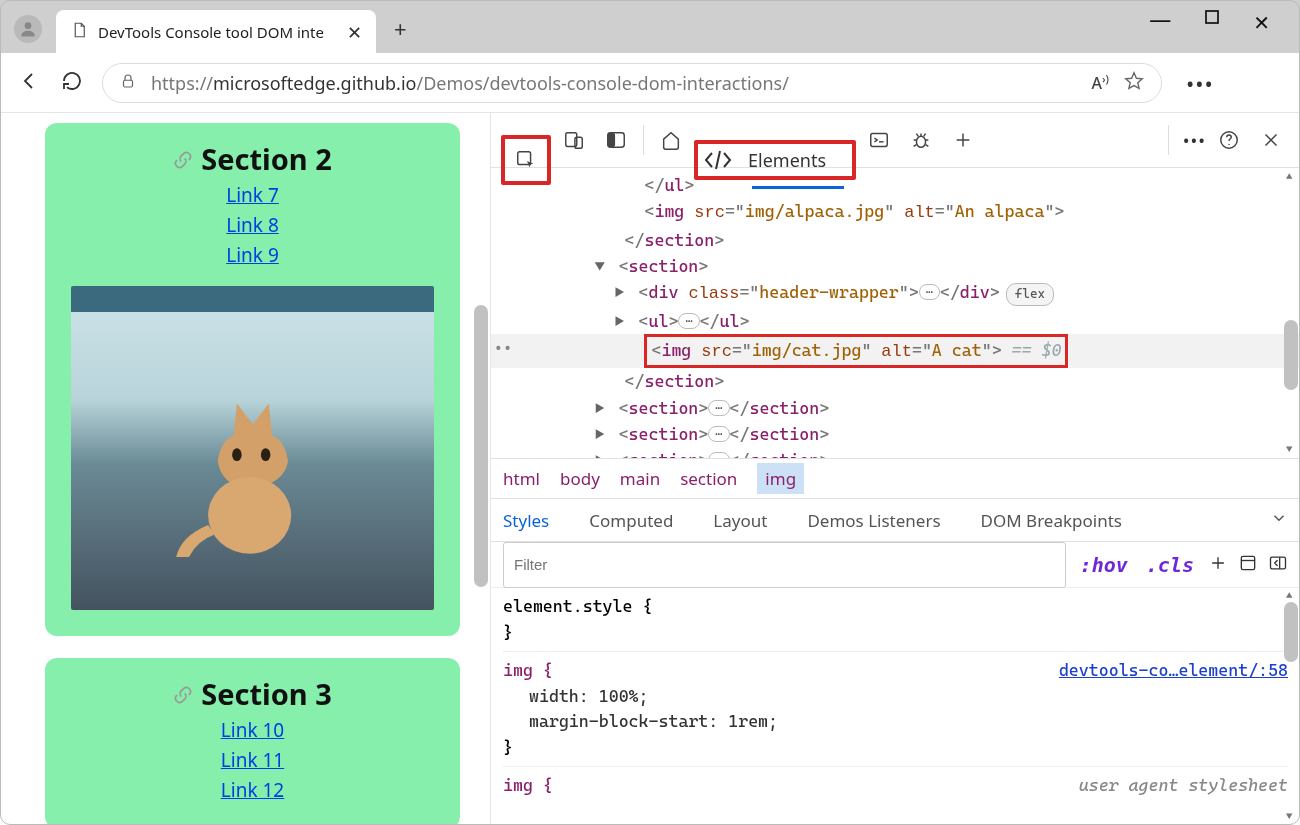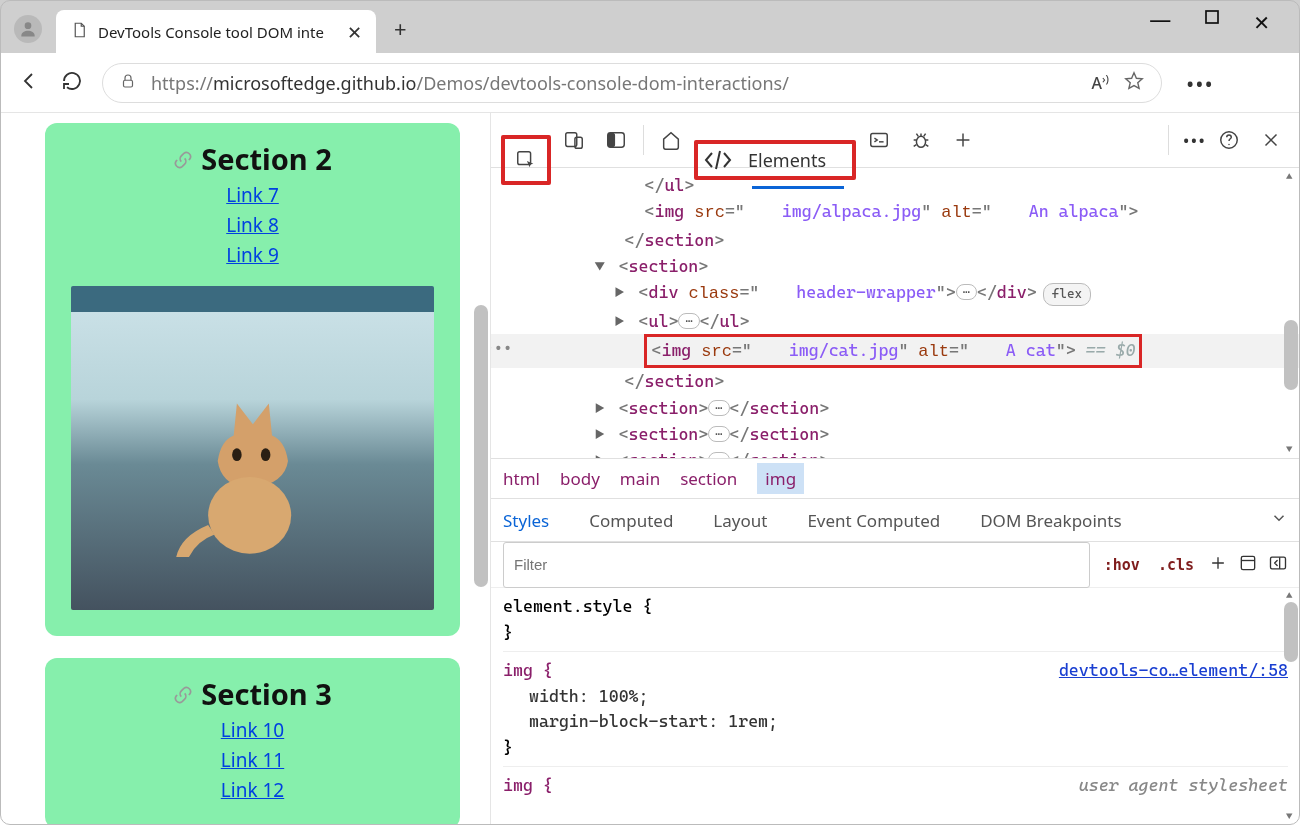--- a/index.html
+++ b/index.html
@@ -62,7 +62,7 @@
   .dom-tree .ln { white-space:pre; padding-left: 14px;}
   .dom-tree .tag { color:#8a1f6a;}
   .dom-tree .attr { color:#9a3a0f;font-family:Liberation Mono, monospace;}
-  .dom-tree .val { color:#8b5cf6;margin-left:37px;}
+  .dom-tree .val { color:#a16207;}
   .dom-tree .punct { color:#777;}
   .dom-tree .arrow { display:inline-block; width:14px; color:#666; cursor:pointer; }
   .dom-tree .ellip { display:inline-block; border:1px solid #bbb; border-radius:10px; padding: 0 6px; font-size:12px; color:#555; background:#fff; vertical-align:2px; line-height:14px;}

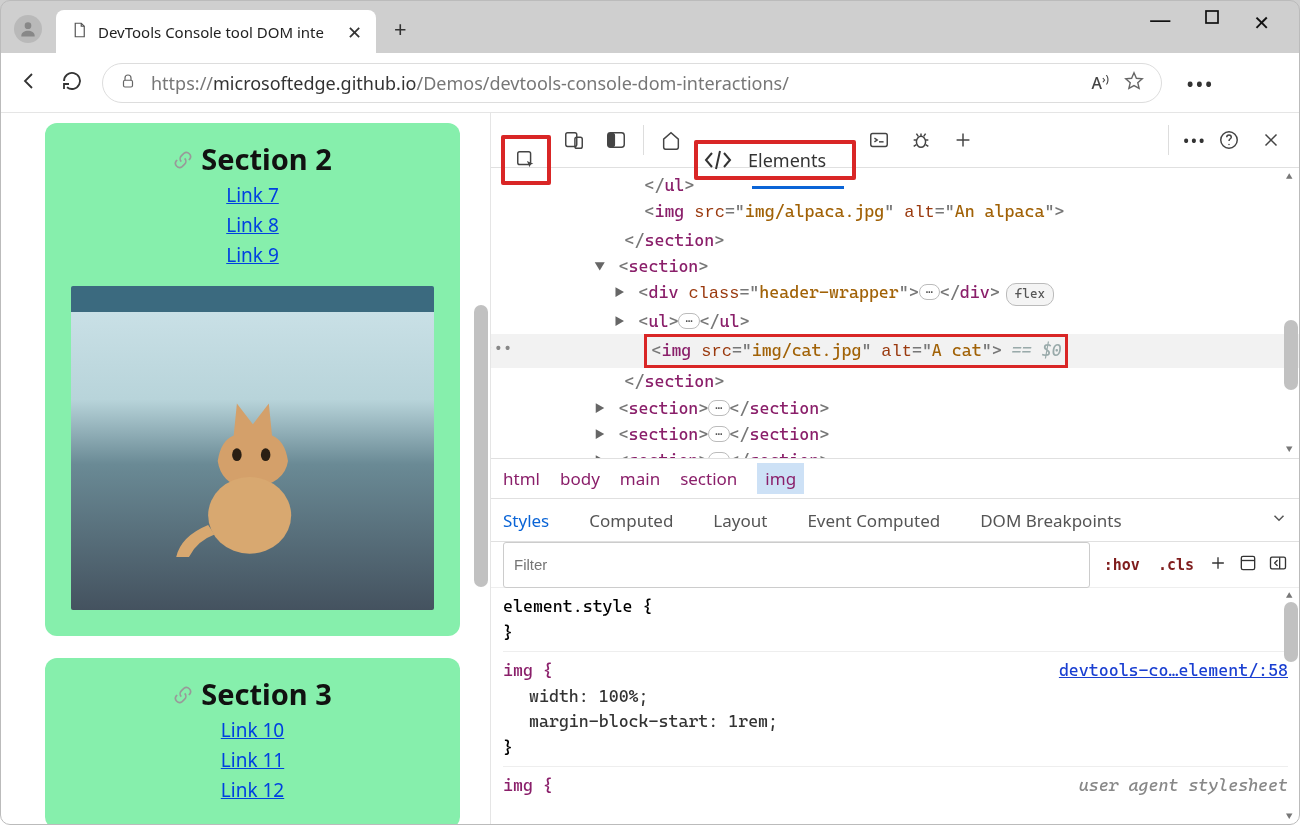--- a/index.html
+++ b/index.html
@@ -304,7 +304,7 @@
         <span class="active">Styles</span>
         <span>Computed</span>
         <span>Layout</span>
-        <span>Event Computed</span>
+        <span>Demos Listeners</span>
         <span>DOM Breakpoints</span>
         <span class="chev"><svg viewBox="0 0 24 24">
               <path d="M6 9l6 6 6-6"></path>

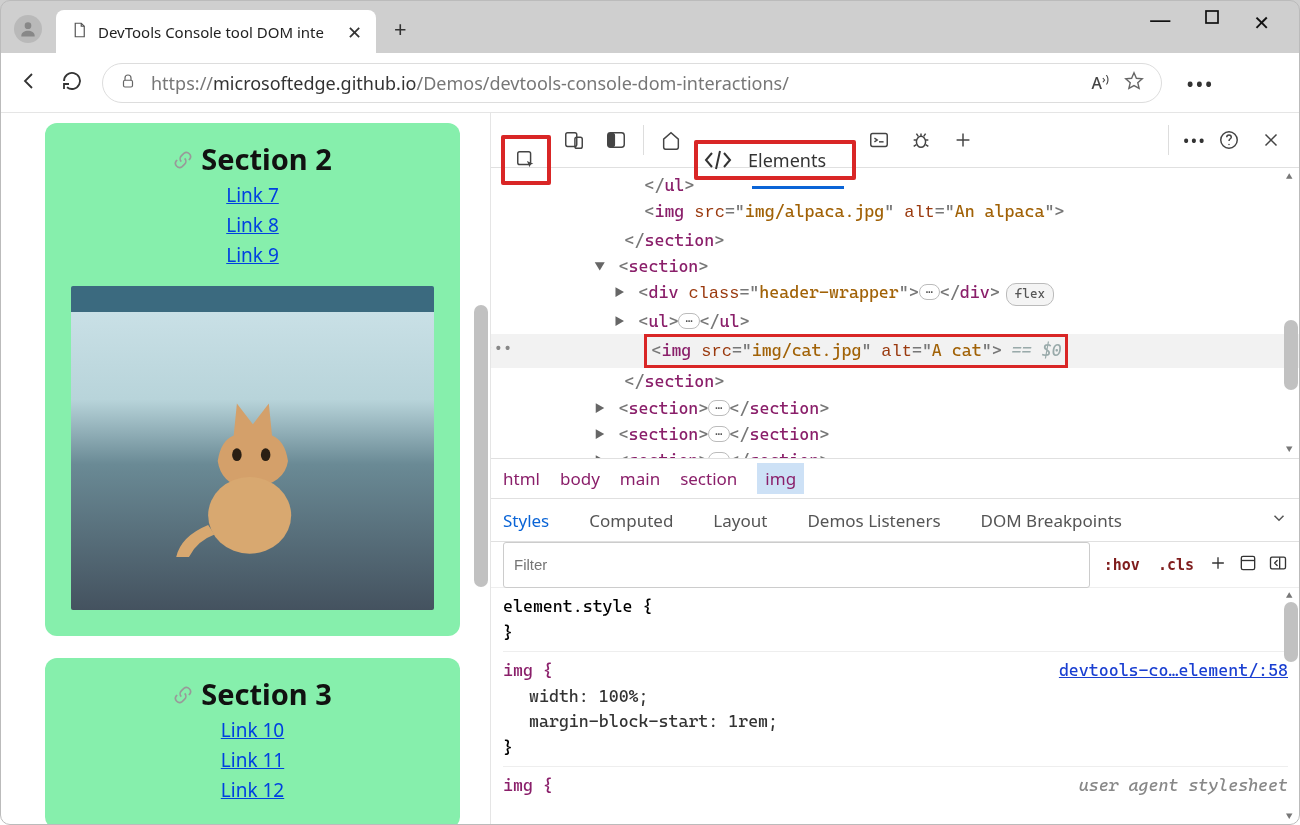--- a/index.html
+++ b/index.html
@@ -89,7 +89,7 @@
 
   .styles-toolbar { height: 46px; display:flex; align-items:center; padding: 6px 12px; gap: 10px; border-bottom:1px solid #eee;}
   .styles-toolbar input { flex:1; height: 46px; border:1px solid #ccc; border-radius:3px; padding: 0 10px; font-size:15px; color:#666;}
-  .styles-toolbar .tb { font-family: Consolas, monospace; font-size:15px; color:#7f1d1d; font-weight:600; cursor:pointer; padding:0 4px;}
+  .styles-toolbar .tb { font-family: Consolas, monospace; font-size:20px; color:#6d28d9; font-weight:600; cursor:pointer; padding:0 4px;font-style:italic;}
   .styles-toolbar .ticon svg { width:20px; height:20px; stroke:#333; fill:none; stroke-width:1.6;}
 
   .styles-body { flex:1; font-family: Consolas, "Cascadia Mono", monospace; font-size: 17px; line-height:1.5; padding: 6px 12px; overflow:hidden; position:relative;}

